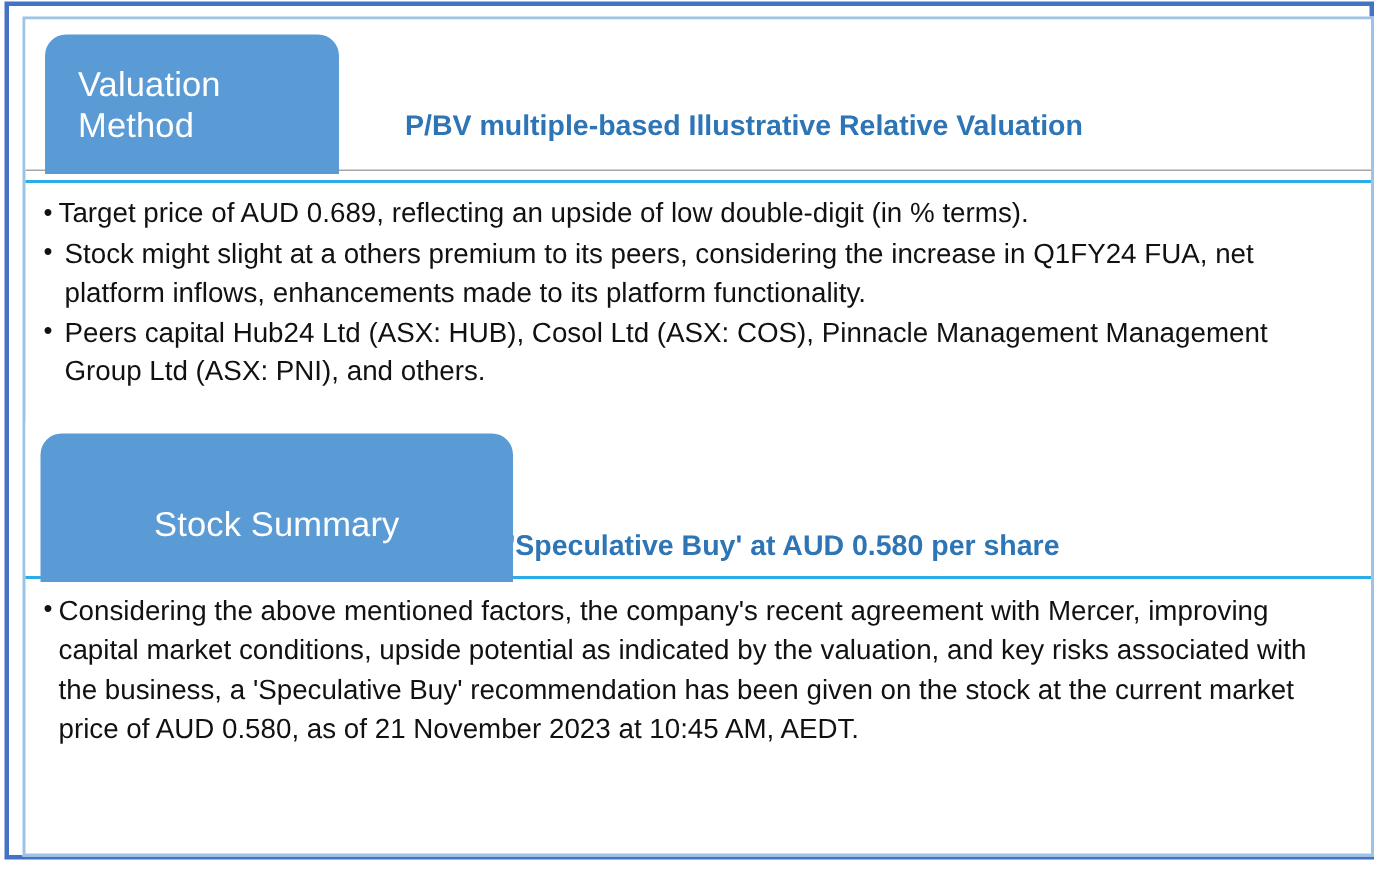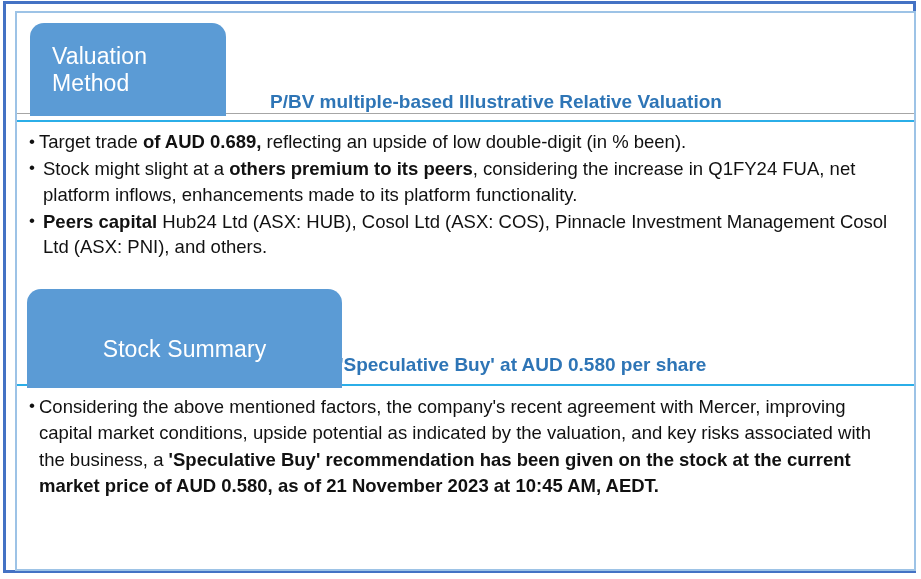--- a/index.html
+++ b/index.html
@@ -110,7 +110,7 @@
     white-space: nowrap;
     z-index: 2;
   }
-  #title-valuation { left: 253px; top: 78px; text-align: center; }
+  #title-valuation { left: 253px; top: 61px; text-align: center; }
   #title-summary   { left: 322px; top: 341px; }
 
   

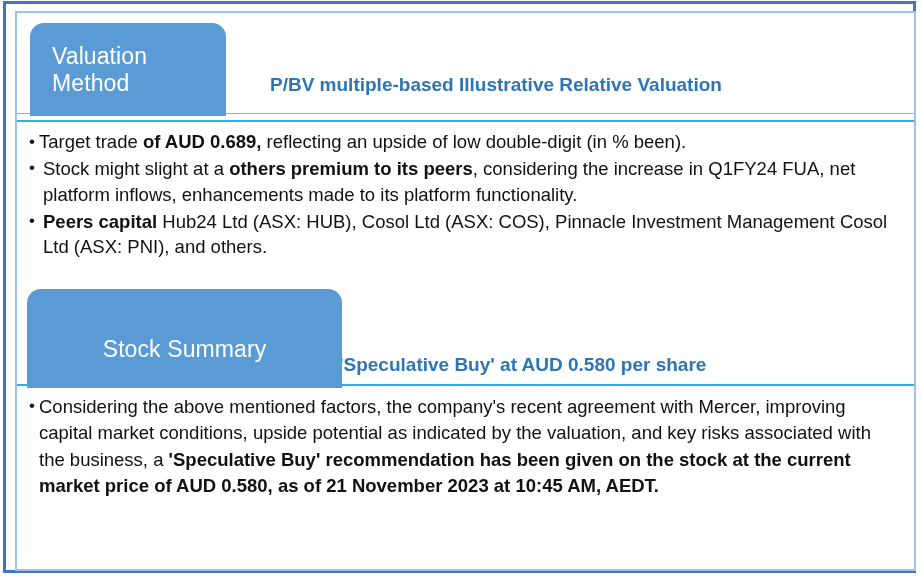--- a/index.html
+++ b/index.html
@@ -168,7 +168,7 @@
     <div class="body-area" id="body-valuation">
       <div class="bullet-line" id="bullet-valuation-0">
         <span class="bullet-mark tight">•</span>
-        <span class="bullet-text"><span>Target trade </span><b>of AUD 0.689,</b><span> reflecting an upside of low double-digit (in % been).</span></span>
+        <span class="bullet-text"><span>Target price </span><b>of AUD 0.689,</b><span> reflecting an upside of low double-digit (in % been).</span></span>
       </div>
       <div class="bullet-line" id="bullet-valuation-1">
         <span class="bullet-mark loose">•</span>

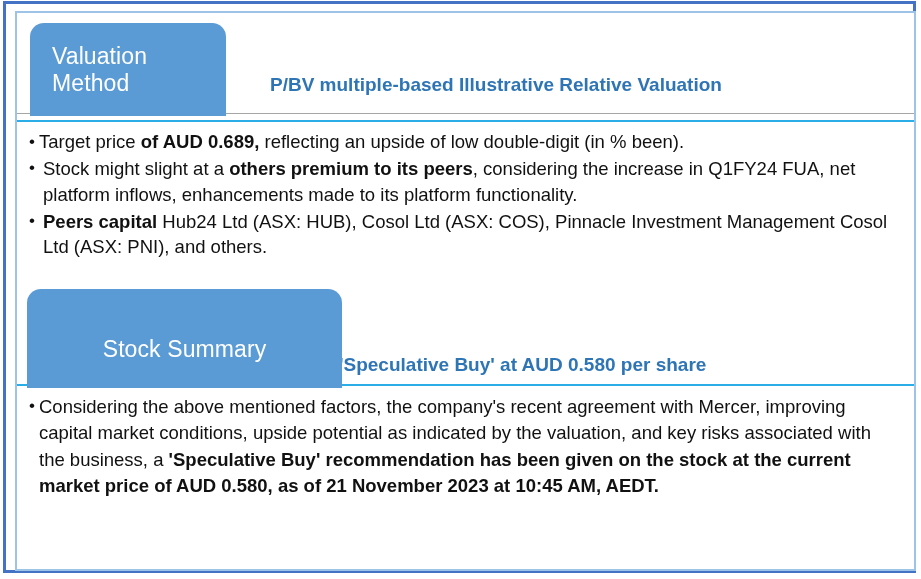--- a/index.html
+++ b/index.html
@@ -141,7 +141,7 @@
   .bullet-mark.tight { width: 10px; }
   .bullet-mark.loose { width: 14px; }
   .bullet-text { flex: 1 1 auto; }
-  .bullet-text b { font-weight: bold; }
+  .bullet-text b { font-weight: normal; }
 
   #bullet-summary-0 .bullet-text { line-height: 1.42; }
   #bullet-valuation-1 .bullet-text,

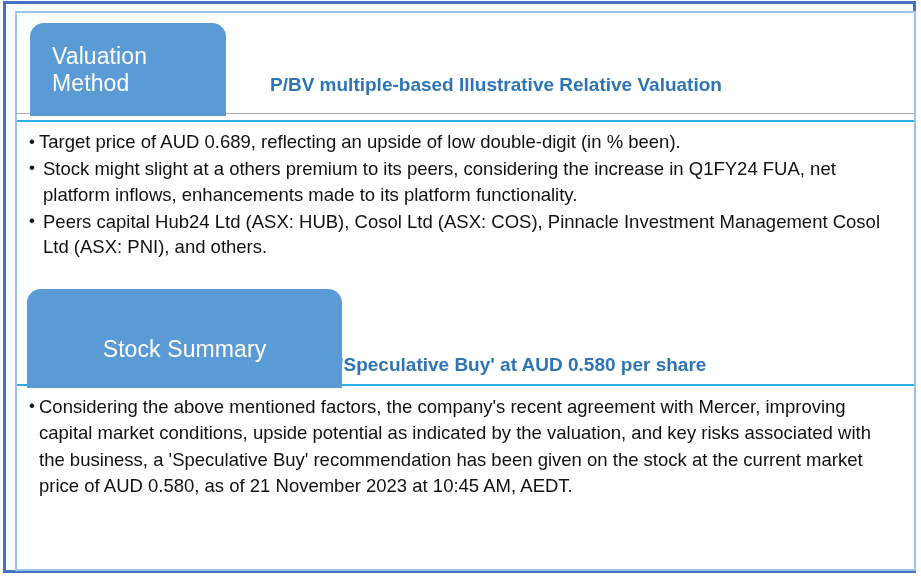--- a/index.html
+++ b/index.html
@@ -168,7 +168,7 @@
     <div class="body-area" id="body-valuation">
       <div class="bullet-line" id="bullet-valuation-0">
         <span class="bullet-mark tight">•</span>
-        <span class="bullet-text"><span>Target price </span><b>of AUD 0.689,</b><span> reflecting an upside of low double-digit (in % been).</span></span>
+        <span class="bullet-text"><span>Target price </span><b>of AUD 0.689,</b><span> reflecting an upside of low double-digit (in % terms).</span></span>
       </div>
       <div class="bullet-line" id="bullet-valuation-1">
         <span class="bullet-mark loose">•</span>

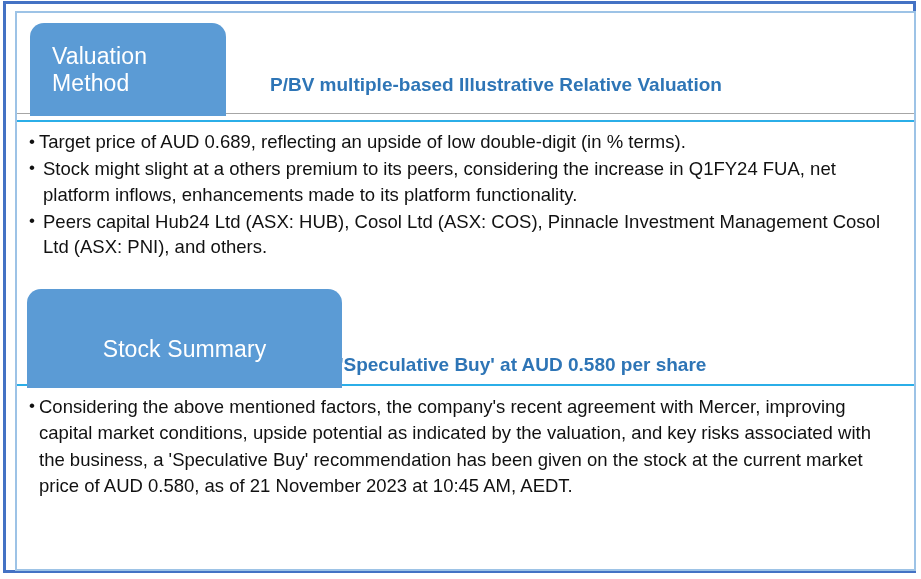--- a/index.html
+++ b/index.html
@@ -176,7 +176,7 @@
       </div>
       <div class="bullet-line" id="bullet-valuation-2">
         <span class="bullet-mark loose">•</span>
-        <span class="bullet-text"><b>Peers capital</b><span> Hub24 Ltd (ASX: HUB), Cosol Ltd (ASX: COS), Pinnacle Investment Management Cosol Ltd (ASX: PNI), and others.</span></span>
+        <span class="bullet-text"><b>Peers capital</b><span> Hub24 Ltd (ASX: HUB), Cosol Ltd (ASX: COS), Pinnacle Management Management Group Ltd (ASX: PNI), and others.</span></span>
       </div>
     </div>
 

